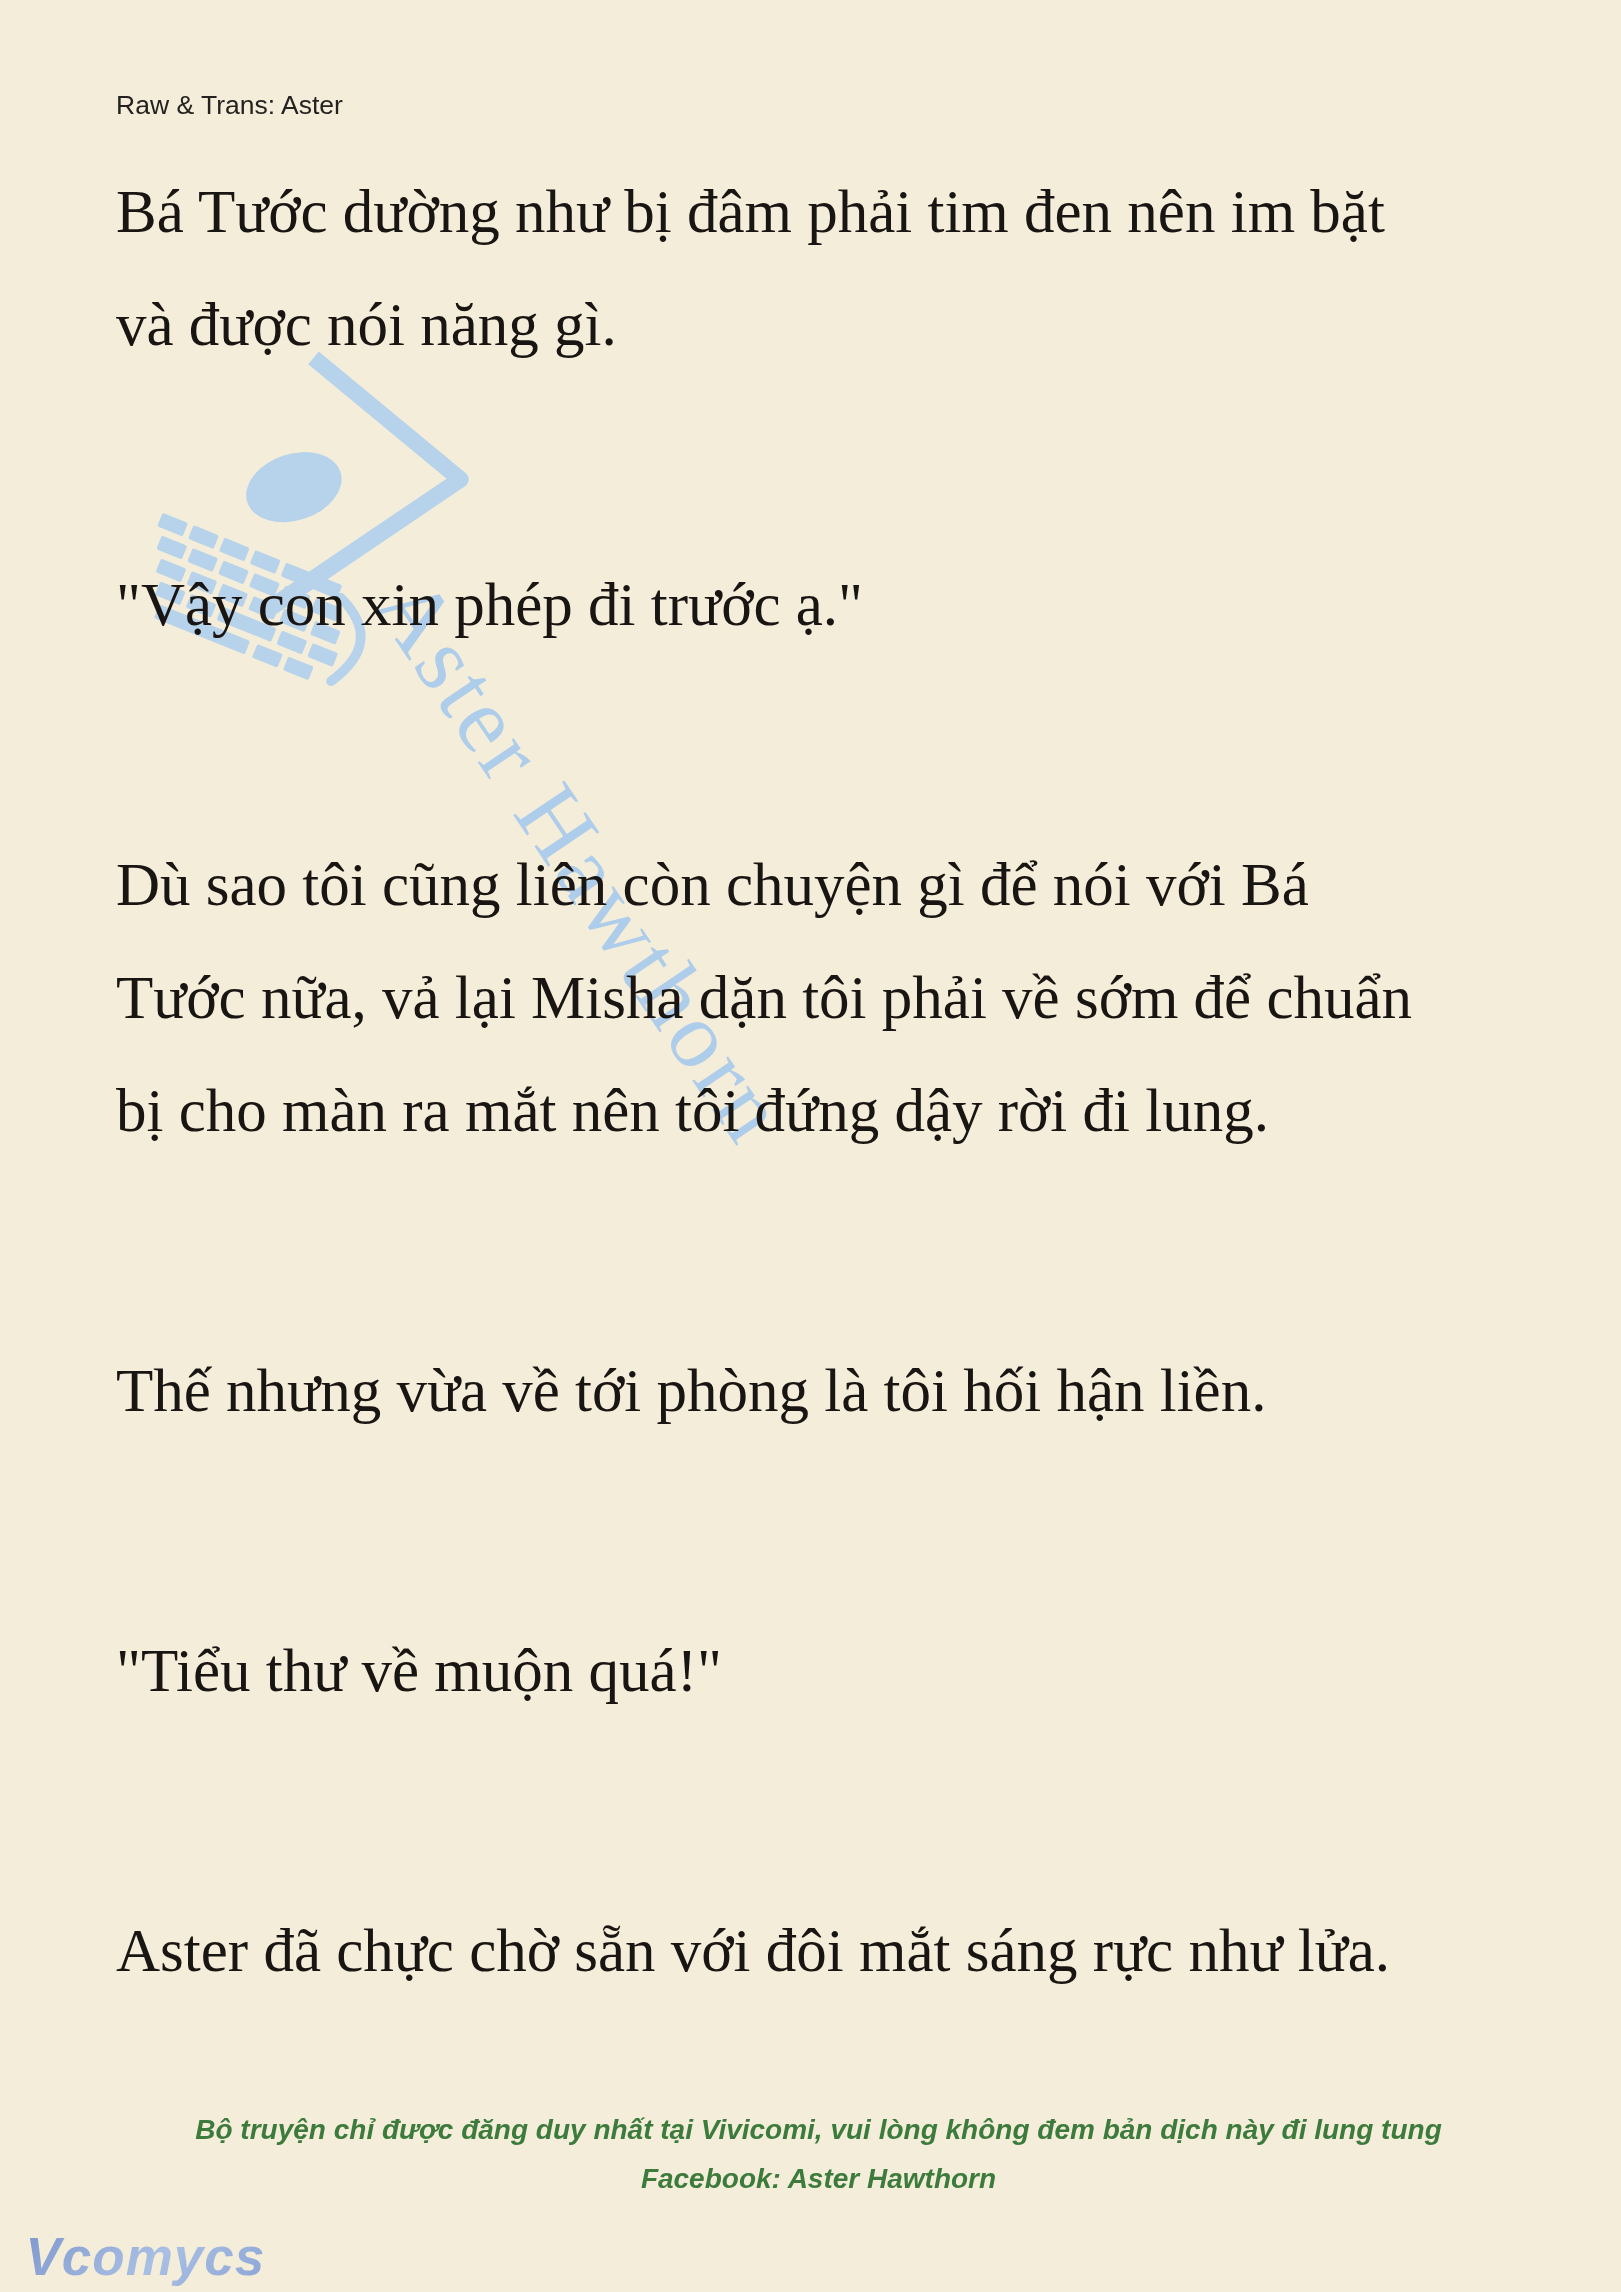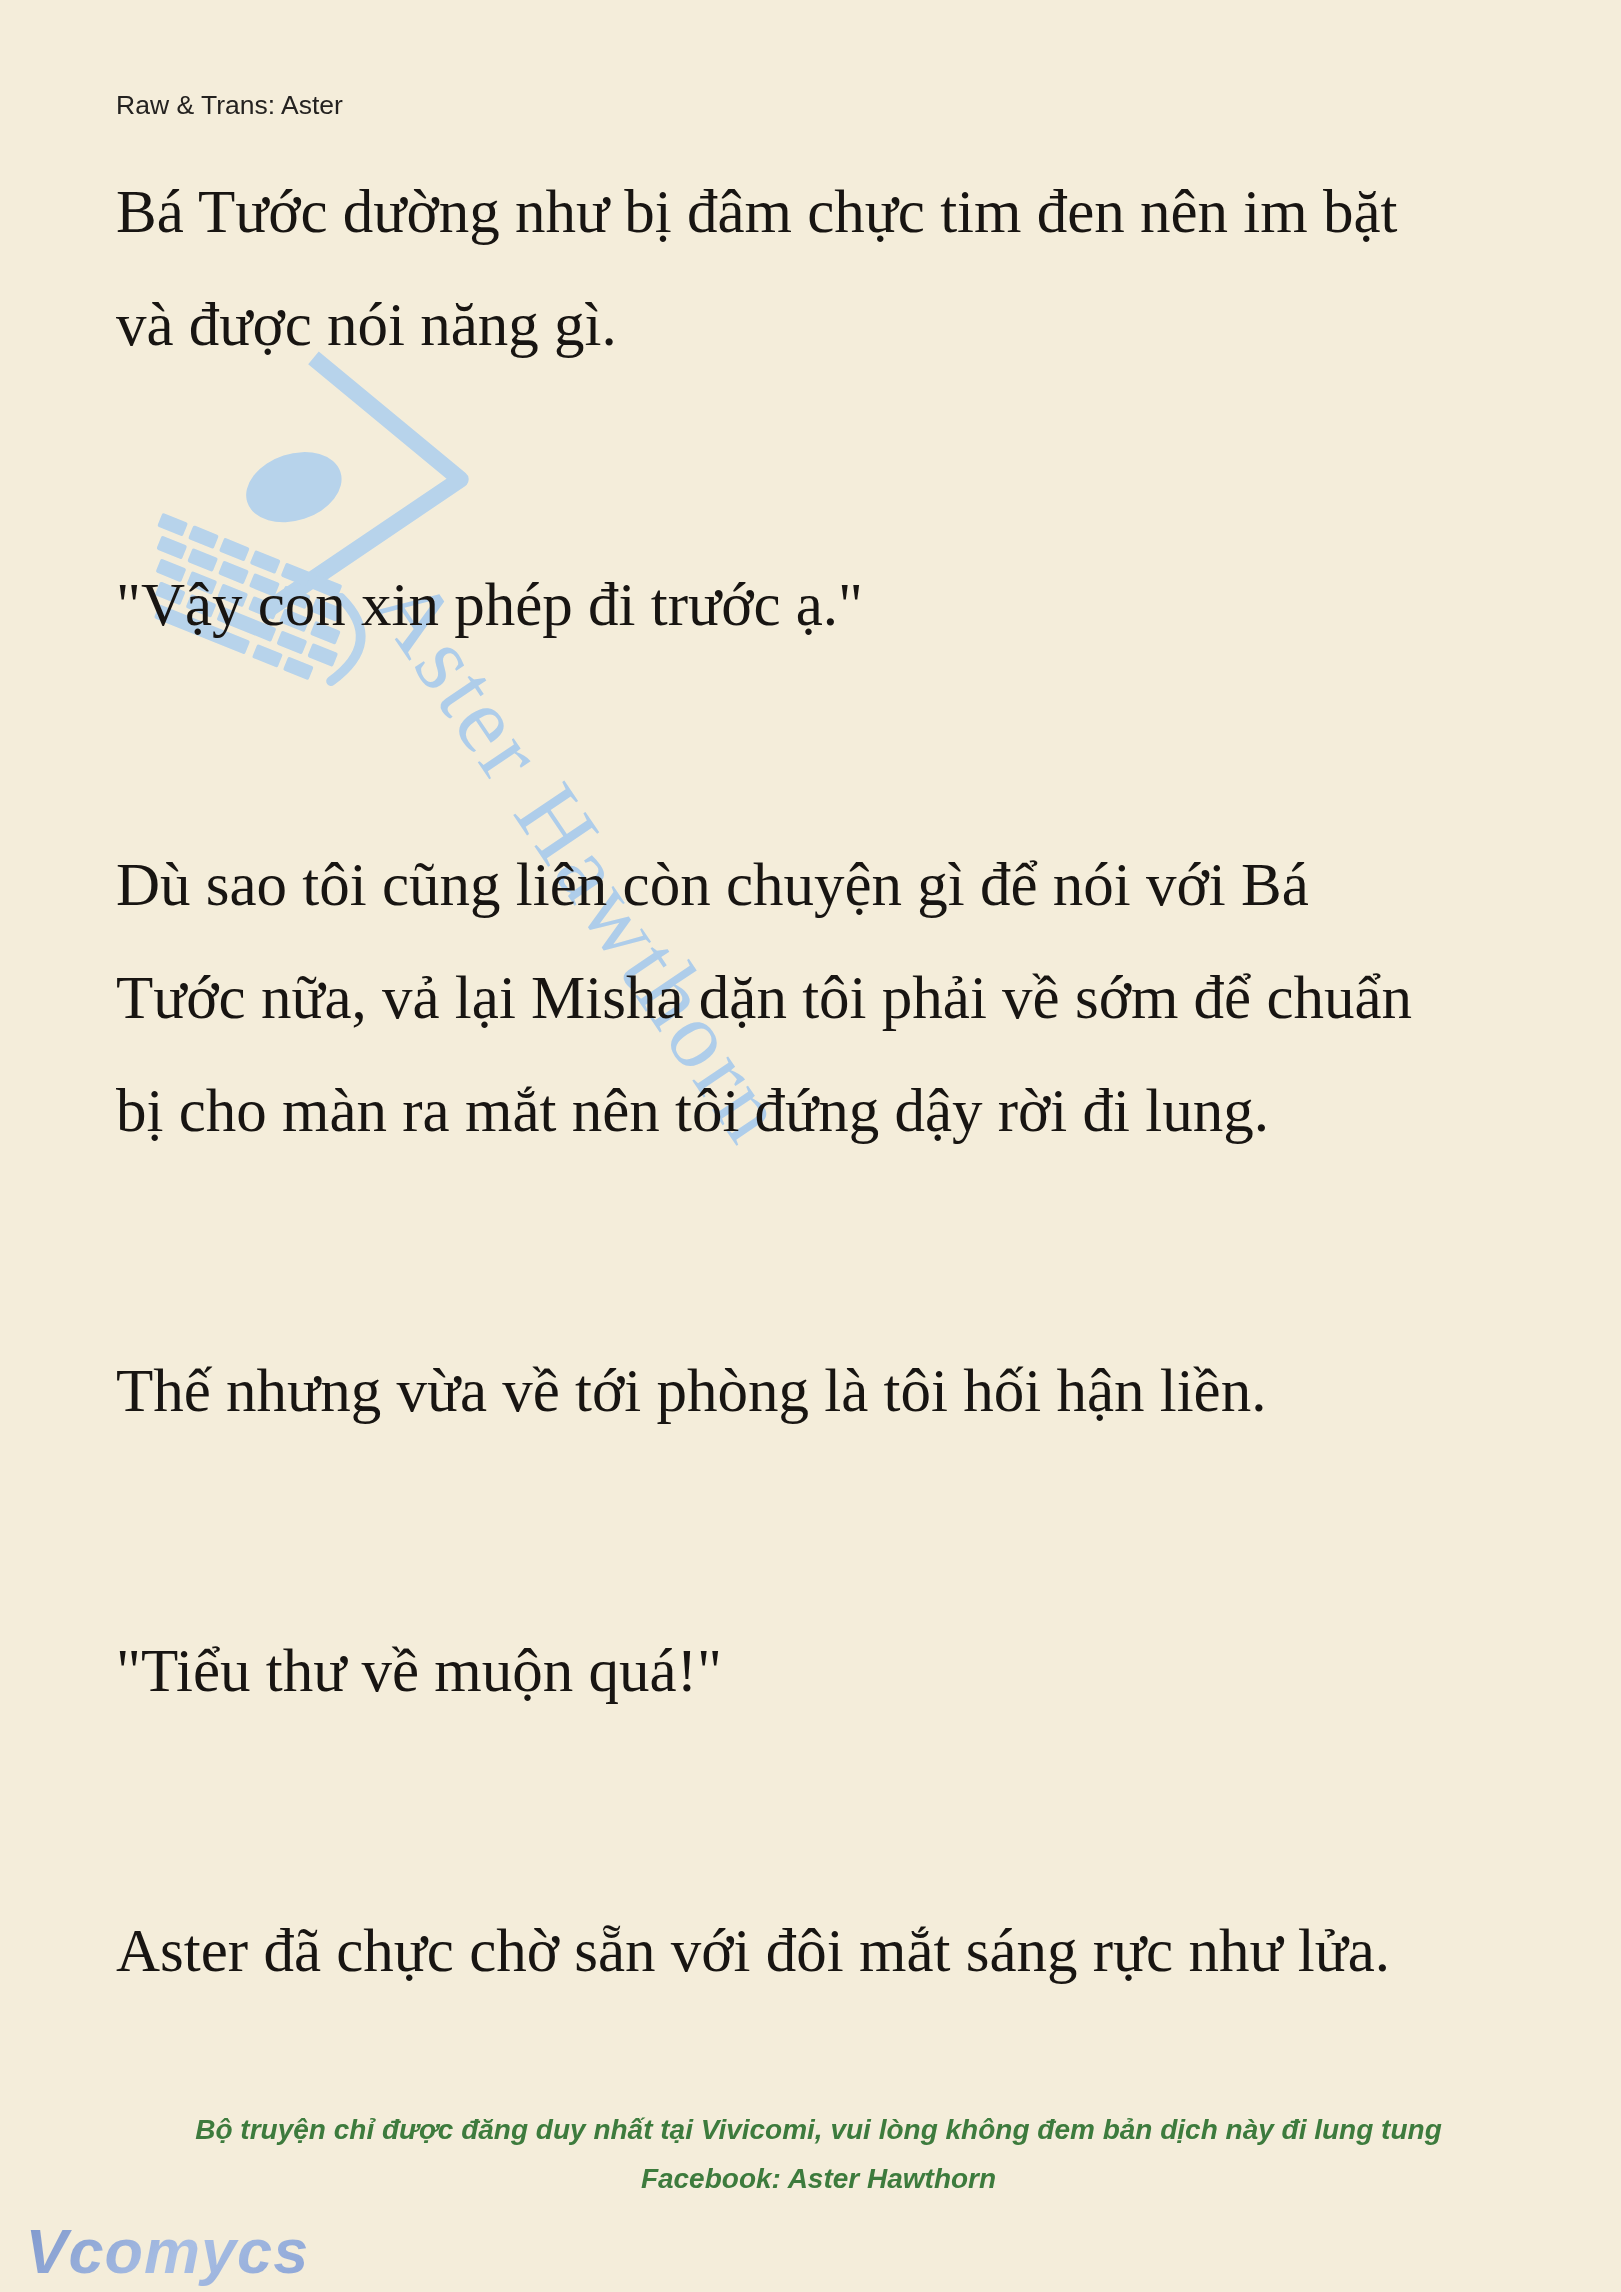--- a/index.html
+++ b/index.html
@@ -133,7 +133,7 @@
     <div class="credit">Raw &amp; Trans: Aster</div>
 
     <p class="para">
-      <span class="line">Bá Tước dường như bị đâm chực tim đen nên im bặt</span>
+      <span class="line">Bá Tước dường như bị đâm phải tim đen nên im bặt</span>
       <span class="line">và được nói năng gì.</span>
     </p>
 

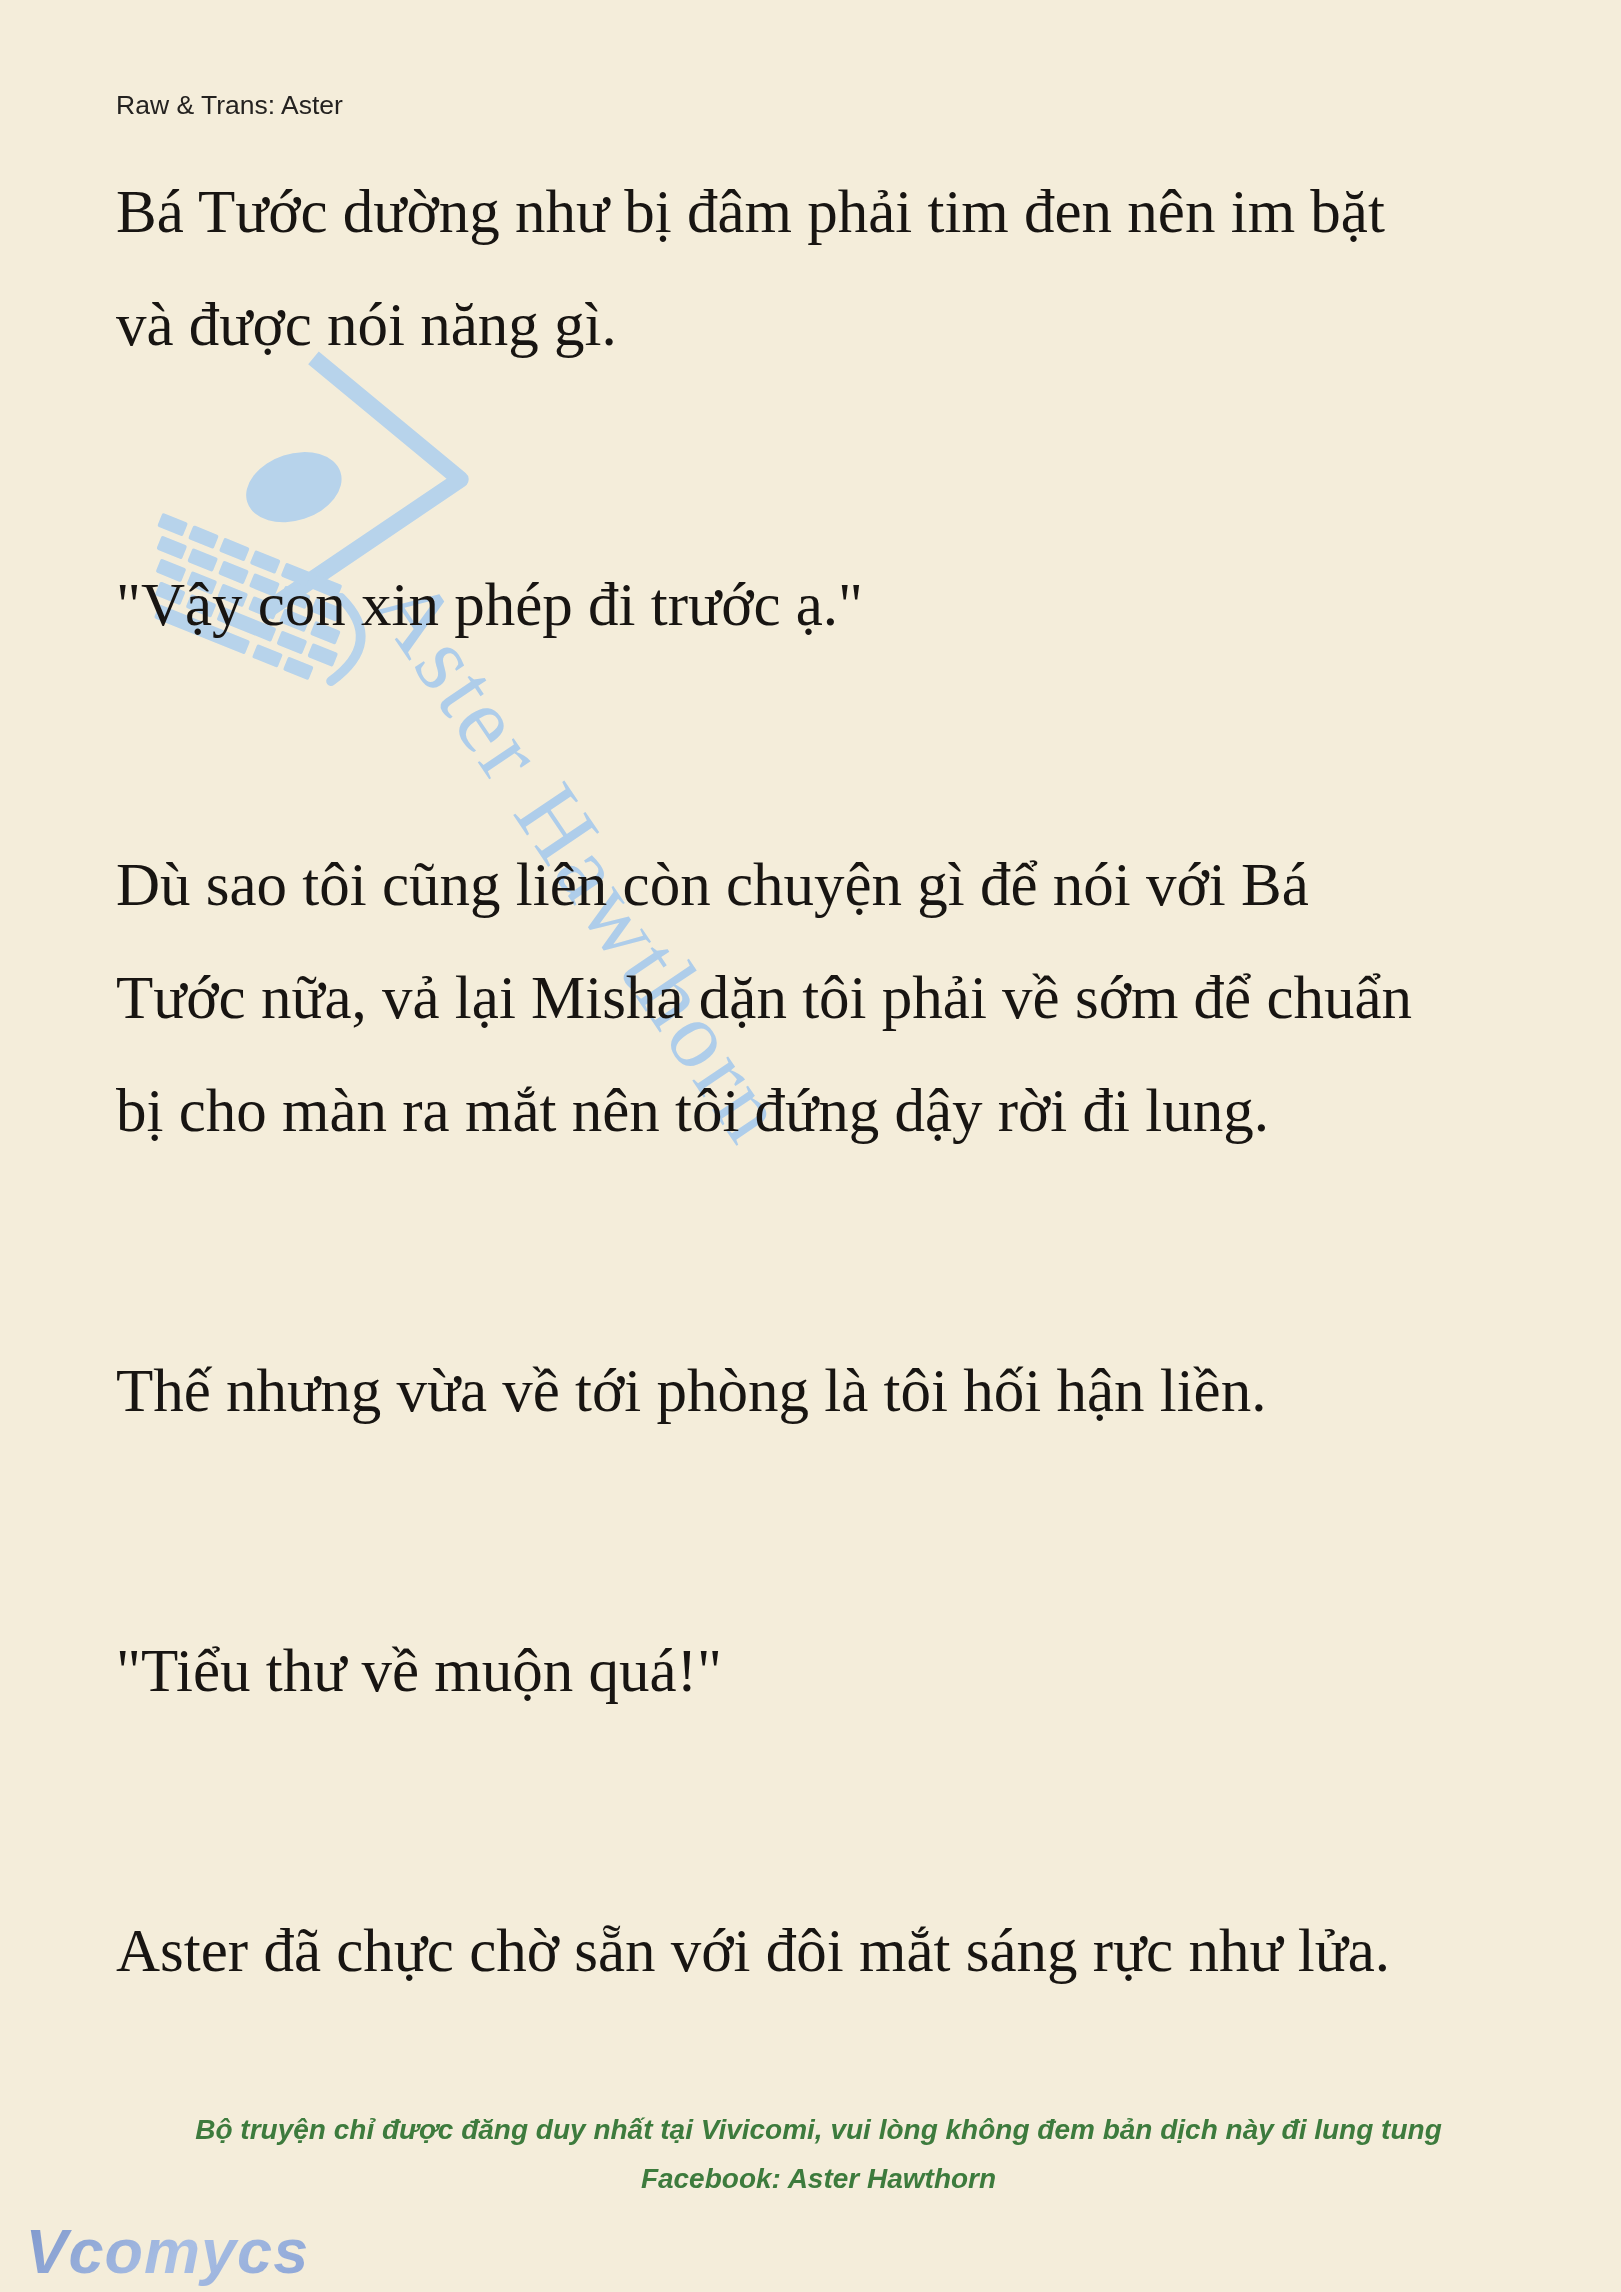--- a/index.html
+++ b/index.html
@@ -74,7 +74,7 @@
     font-family: "Liberation Sans", sans-serif;
     font-style: italic;
     font-weight: bold;
-    font-size: 63px;
+    font-size: 53px;
     letter-spacing: 1px;
     color: #8ca5d6;
     background: linear-gradient(135deg, #7e97cc 0%, #a9bfe4 55%, #8ca5d6 100%);

